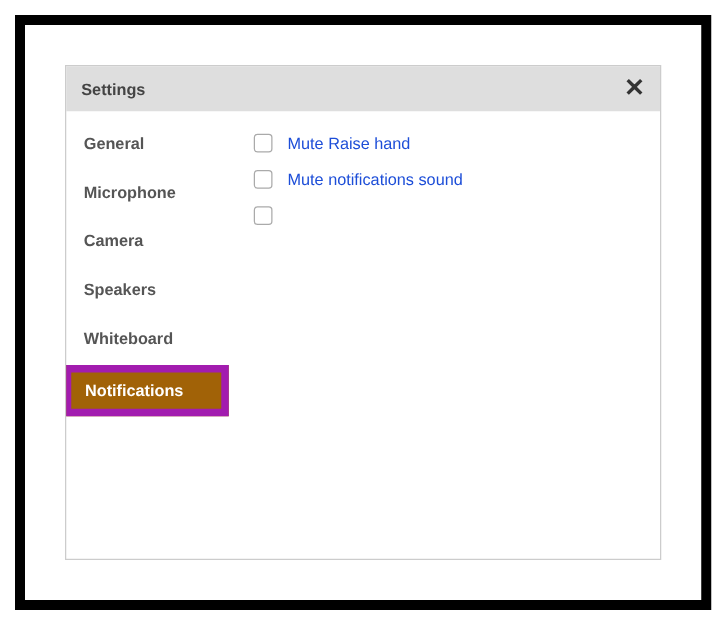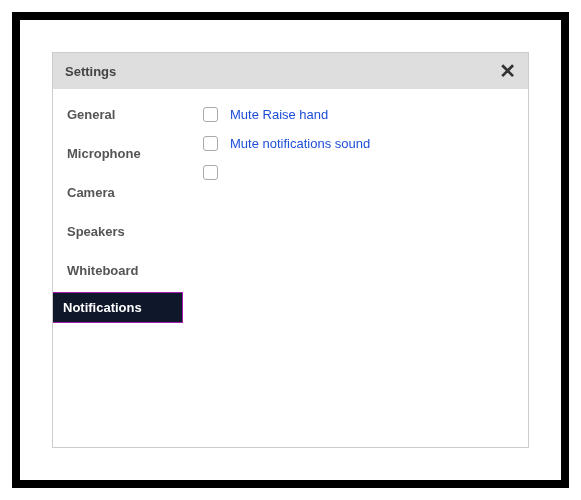--- a/index.html
+++ b/index.html
@@ -71,9 +71,9 @@
       margin-bottom: 4px;
     }
     .sidebar-item.active {
-      background: #0f172a;
+      background: #a16207;
       color: #fff;
-      border: 1px solid #a21caf;
+      border: 6px solid #a21caf;
       padding: 7px 11px;
       margin-left: -2px;
     }

